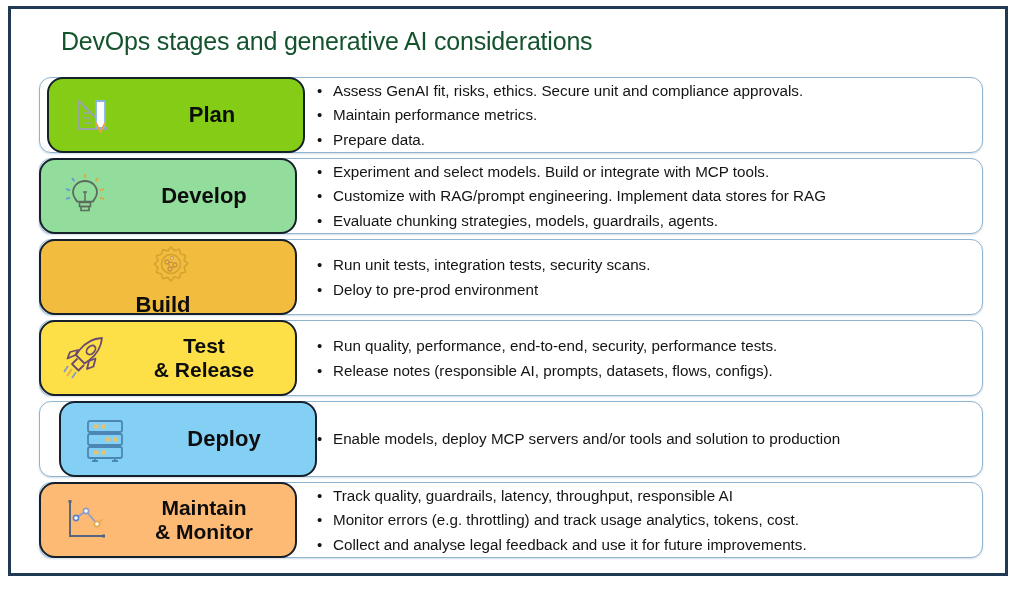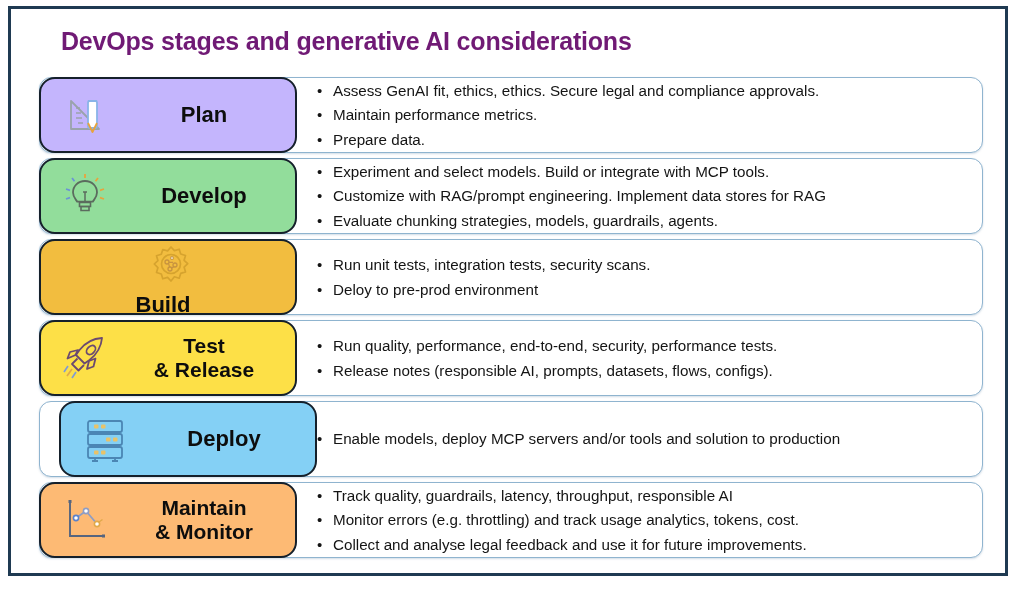--- a/index.html
+++ b/index.html
@@ -30,8 +30,8 @@
     left: 50px;
     top: 18px;
     font-size: 25px;
-    font-weight: bold;
-    color: #701a75;
+    font-weight: normal;
+    color: #14532d;
     letter-spacing: -0.2px;
     white-space: nowrap;
   }

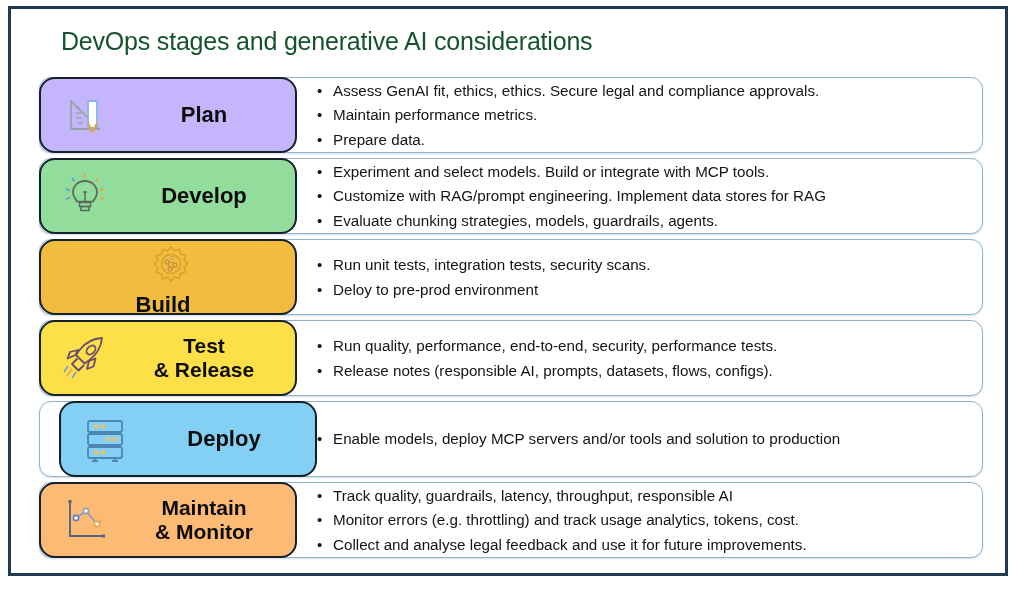--- a/index.html
+++ b/index.html
@@ -157,7 +157,7 @@
         <div class="bullets">
           <div class="bullet">
             <span class="dot">•</span>
-            <span class="btext">Assess GenAI fit, ethics, ethics. Secure legal and compliance approvals.</span>
+            <span class="btext">Assess GenAI fit, risks, ethics. Secure unit and compliance approvals.</span>
           </div>
           <div class="bullet">
             <span class="dot">•</span>

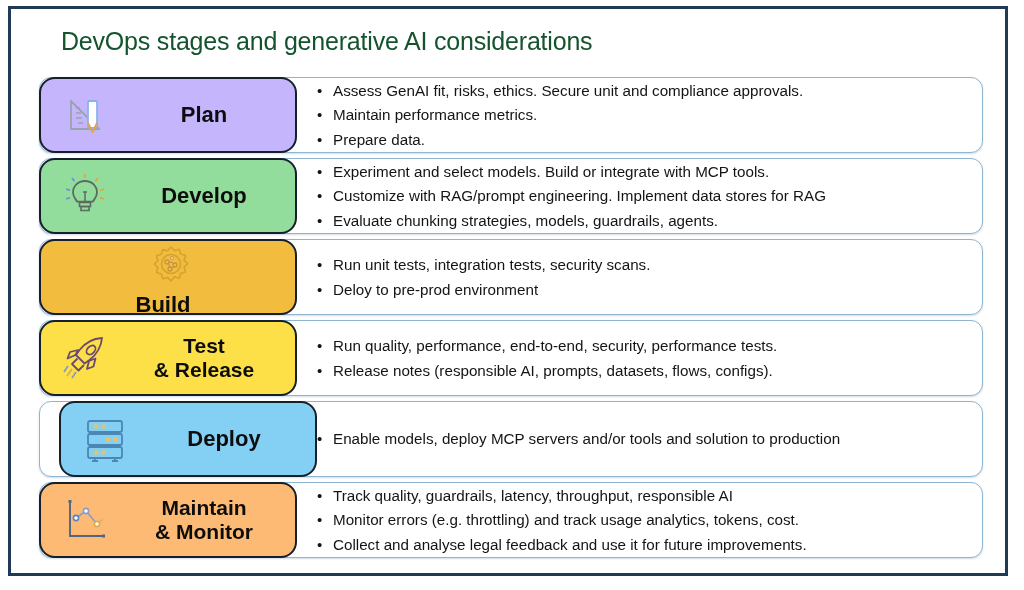--- a/index.html
+++ b/index.html
@@ -132,7 +132,7 @@
   .bullet .btext { flex: 1; }
 
   
-  .chip.plan     { background: #c4b5fd; }
+  .chip.plan     { background: #84cc16; margin-left: 8px; }
   .chip.develop  { background: #92dd9b; }
   .chip.build    { background: #f2bd3f; flex-direction: column; }
   .chip.test     { background: #fde047; }

